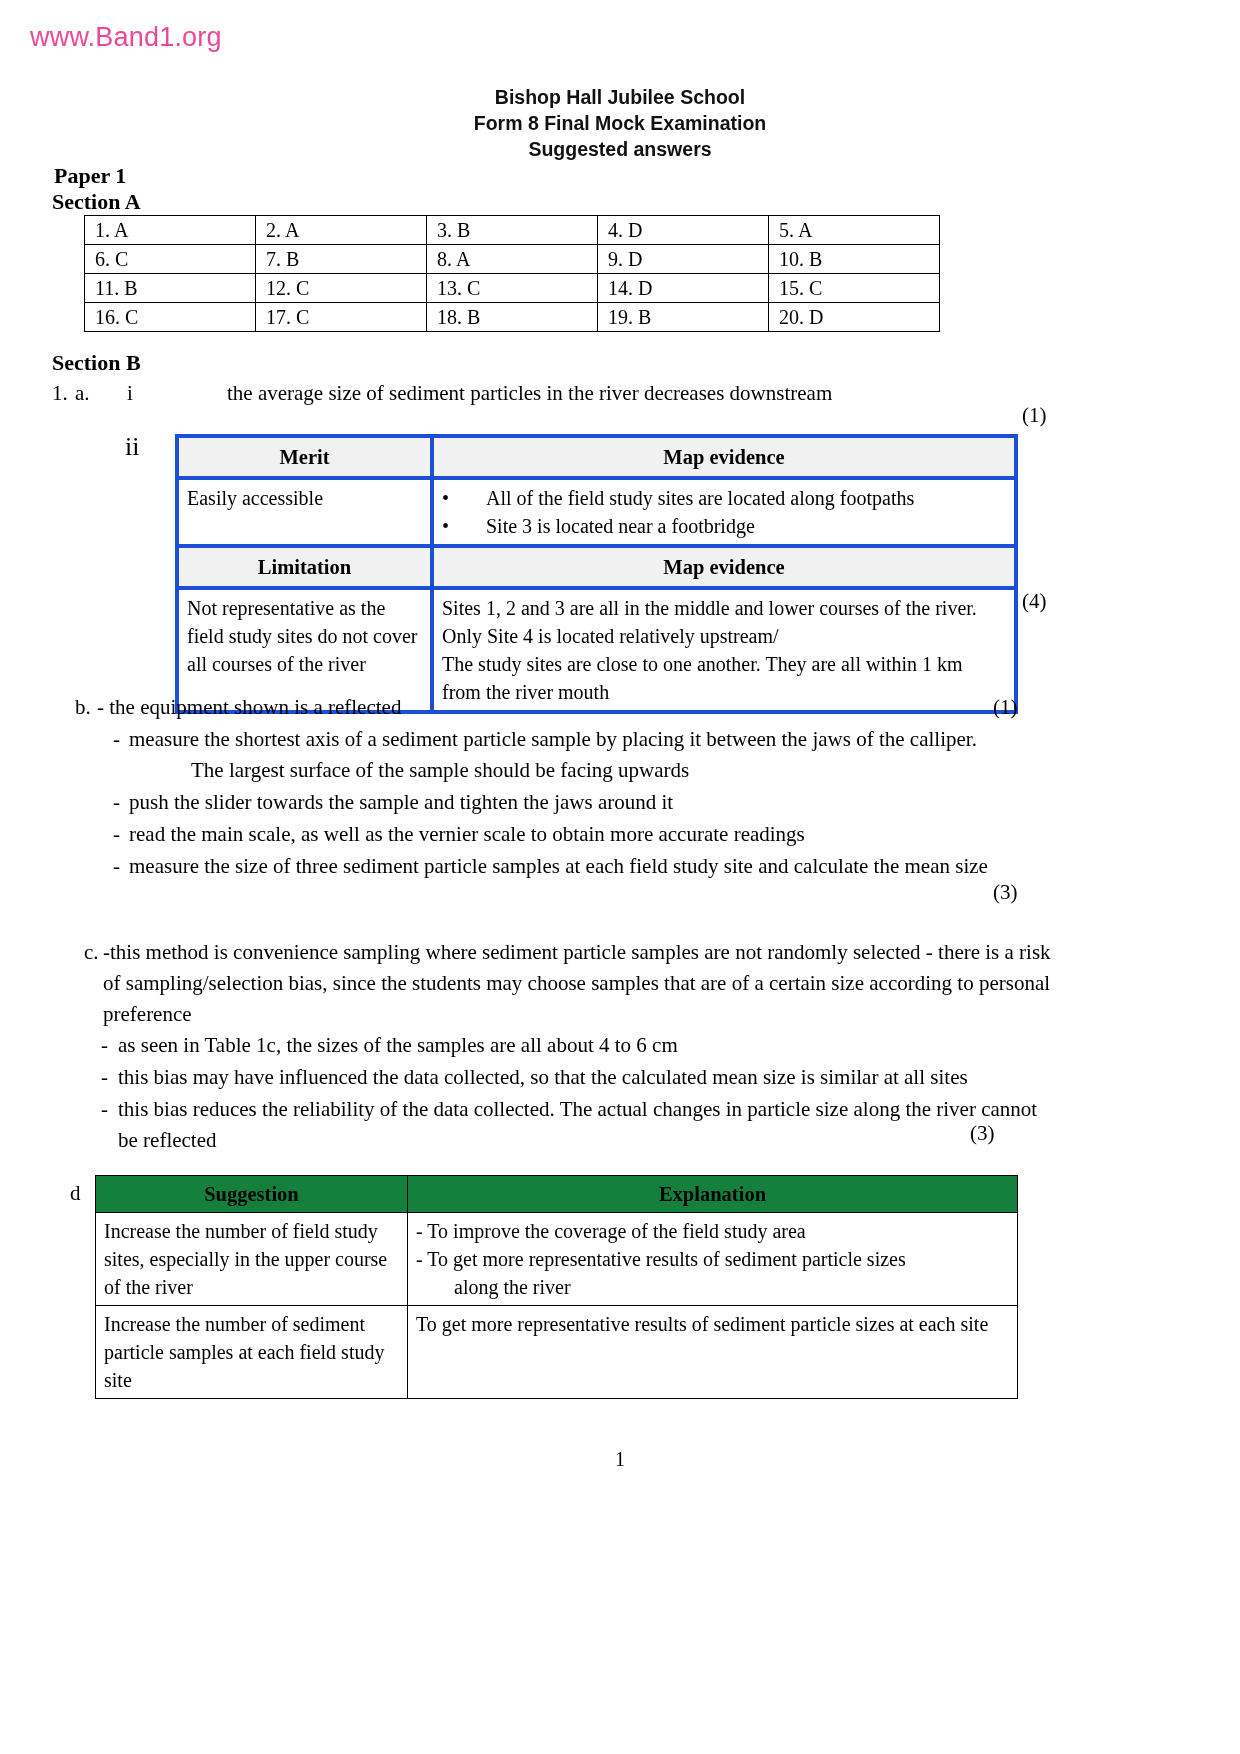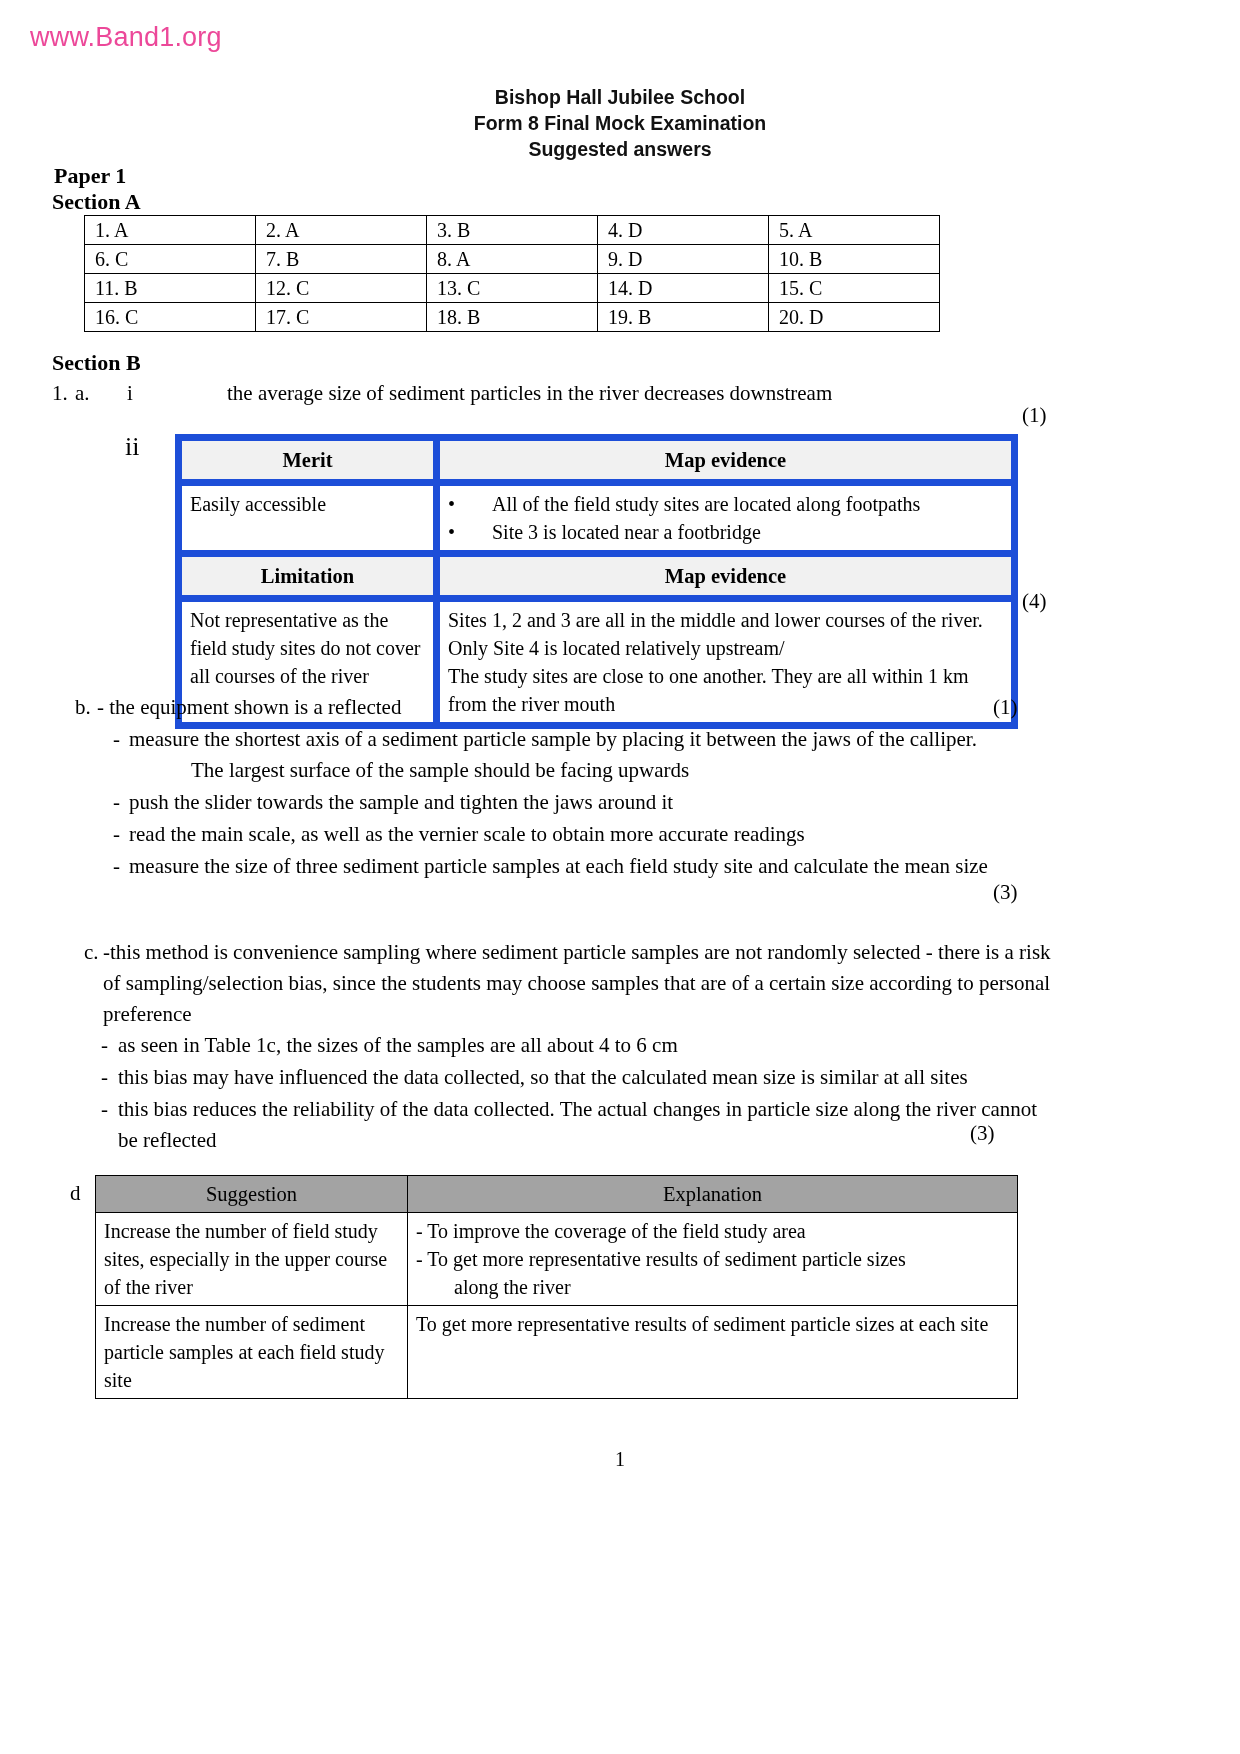--- a/index.html
+++ b/index.html
@@ -77,7 +77,7 @@
     border-collapse:collapse; font-size:20px;
   }
   table.merit td, table.merit th {
-    border:7px solid #1d4ed8; vertical-align:top;
+    border:4px solid #1d4ed8; vertical-align:top;
     padding:4px 8px; line-height:28px;
   }
   table.merit th {

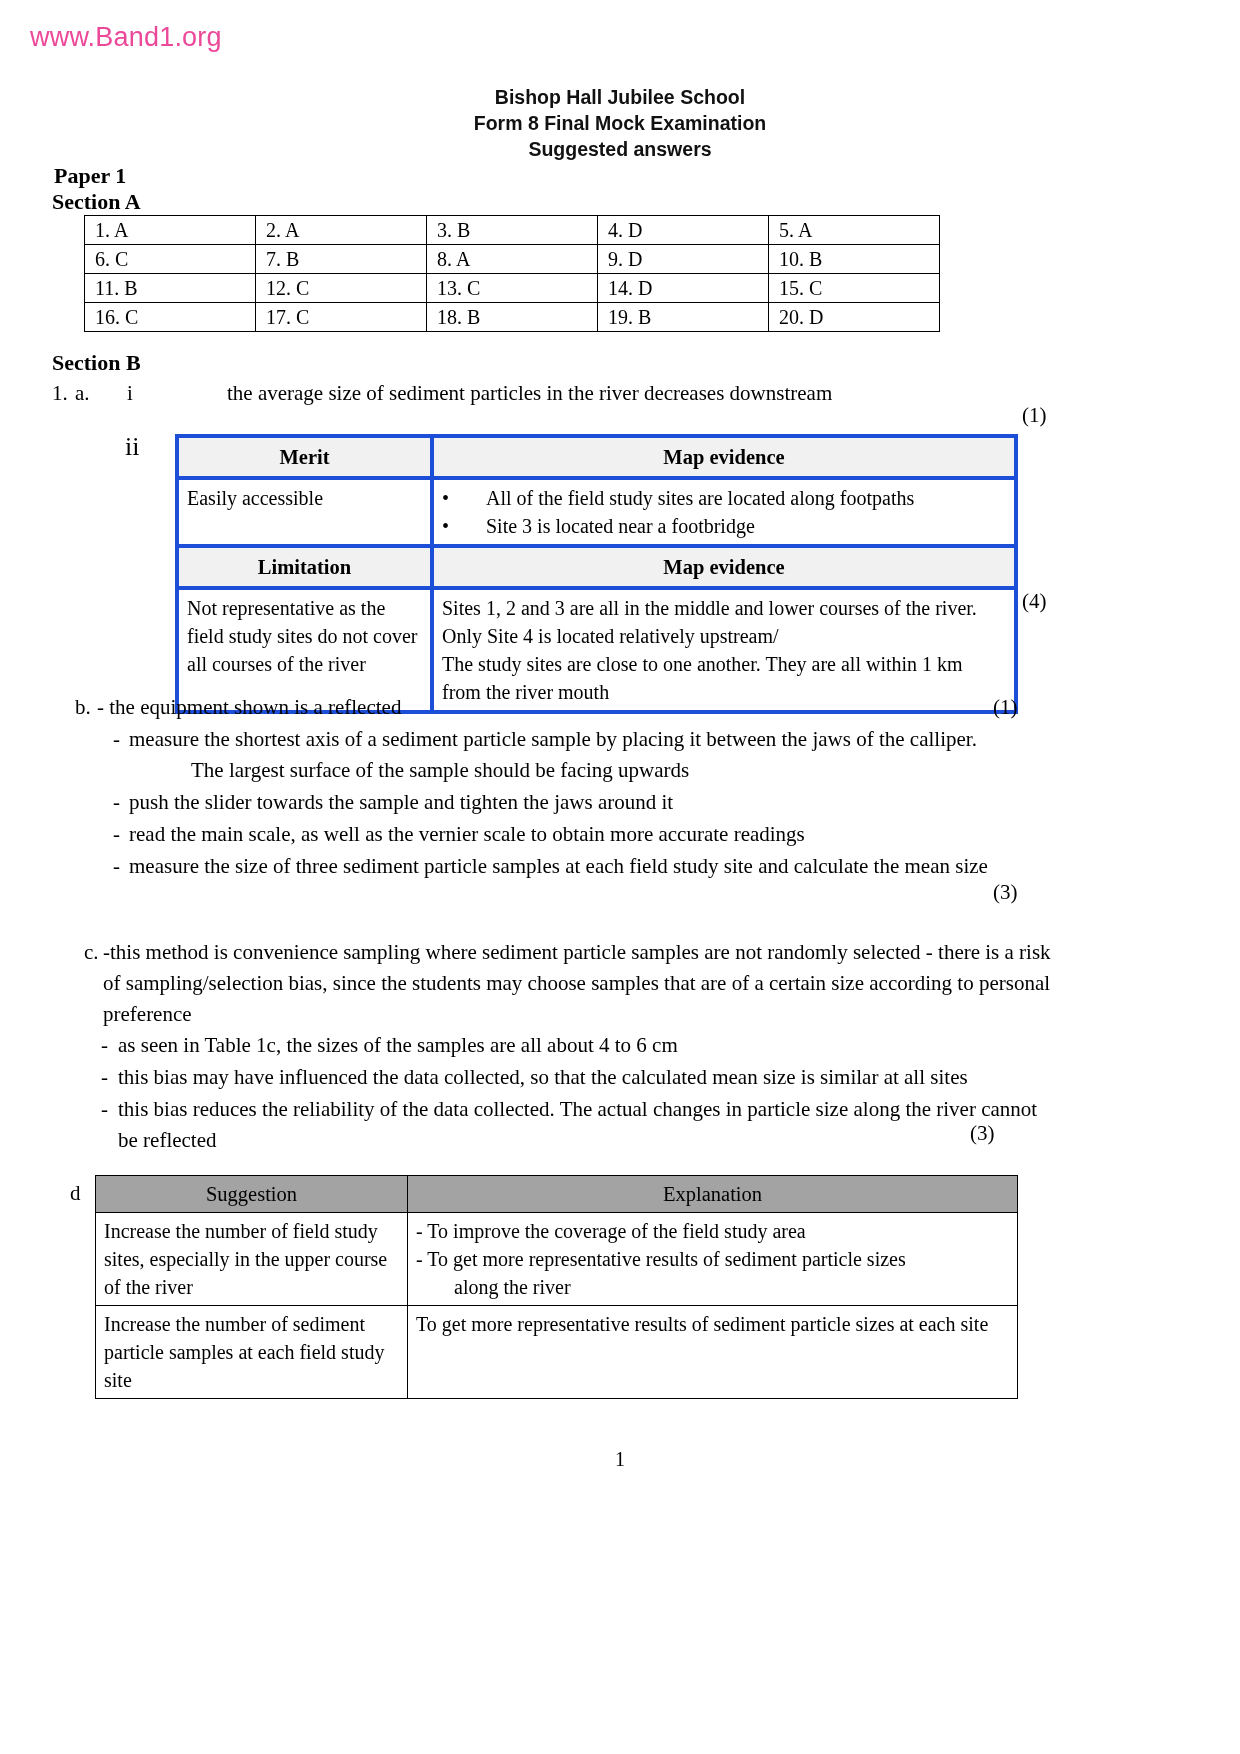--- a/index.html
+++ b/index.html
@@ -116,7 +116,7 @@
     border:1px solid #000; vertical-align:top;
     padding:4px 8px; line-height:28px;
   }
-  table.sugg th { background:#a3a3a3; text-align:center; font-weight:normal; font-size:20.5px; }
+  table.sugg th { background:#15803d; text-align:center; font-weight:bold; font-size:20.5px; }
   table.sugg .c1 { width:295px; }
   table.sugg .ex-cell { text-align:center; vertical-align:bottom; }
   .sub-ind { display:block; padding-left:38px; }

